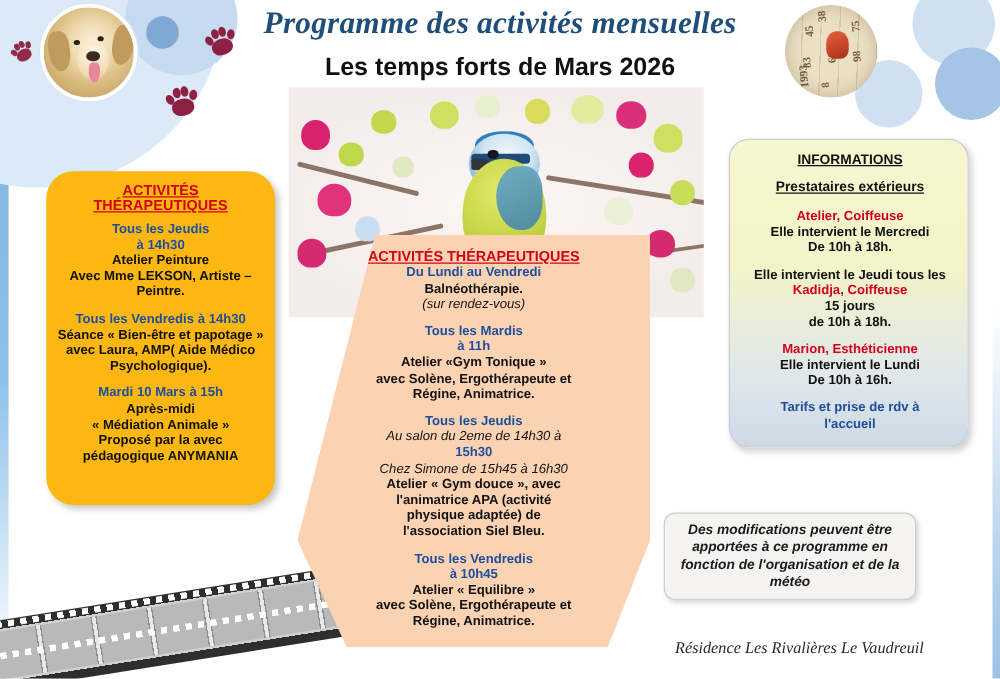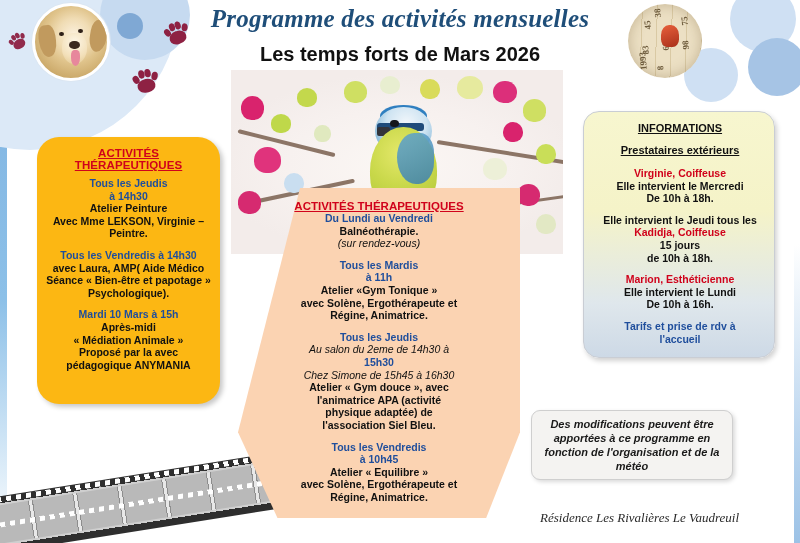--- a/index.html
+++ b/index.html
@@ -599,7 +599,7 @@
     <span class="h-black-u" style="margin-bottom:11px;">Prestataires extérieurs</span>
 
     <div class="blk">
-      <span class="ln red">Virginie, Coiffeuse</span>
+      <span class="ln red">Atelier, Coiffeuse</span>
       <span class="ln">Elle intervient le Mercredi</span>
       <span class="ln">De 10h à 18h.</span>
     </div>

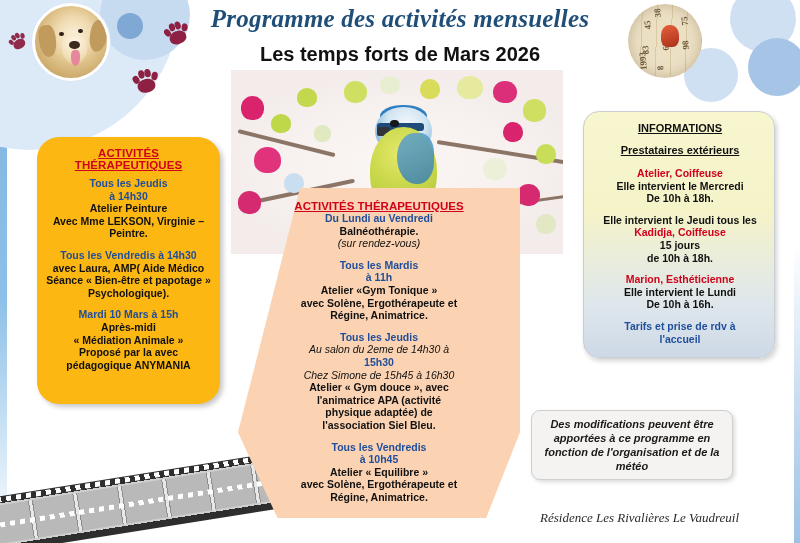--- a/index.html
+++ b/index.html
@@ -540,7 +540,7 @@
         <span class="ln blue">Tous les Jeudis</span>
         <span class="ln blue">à 14h30</span>
         <span class="ln">Atelier Peinture</span>
-        <span class="ln">Avec Mme LEKSON, Virginie –</span>
+        <span class="ln">Avec Mme LEKSON, Artiste –</span>
         <span class="ln">Peintre.</span>
       </div>
       <div class="blk">

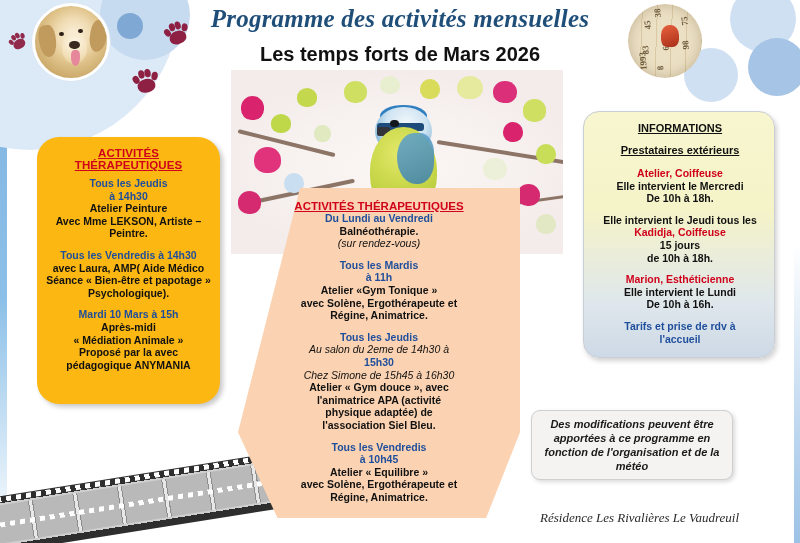--- a/index.html
+++ b/index.html
@@ -545,8 +545,8 @@
       </div>
       <div class="blk">
         <span class="ln blue">Tous les Vendredis à 14h30</span>
+        <span class="ln">Séance « Bien-être et papotage »</span>
         <span class="ln">avec Laura, AMP( Aide Médico</span>
-        <span class="ln">Séance « Bien-être et papotage »</span>
         <span class="ln">Psychologique).</span>
       </div>
       <div class="blk">

